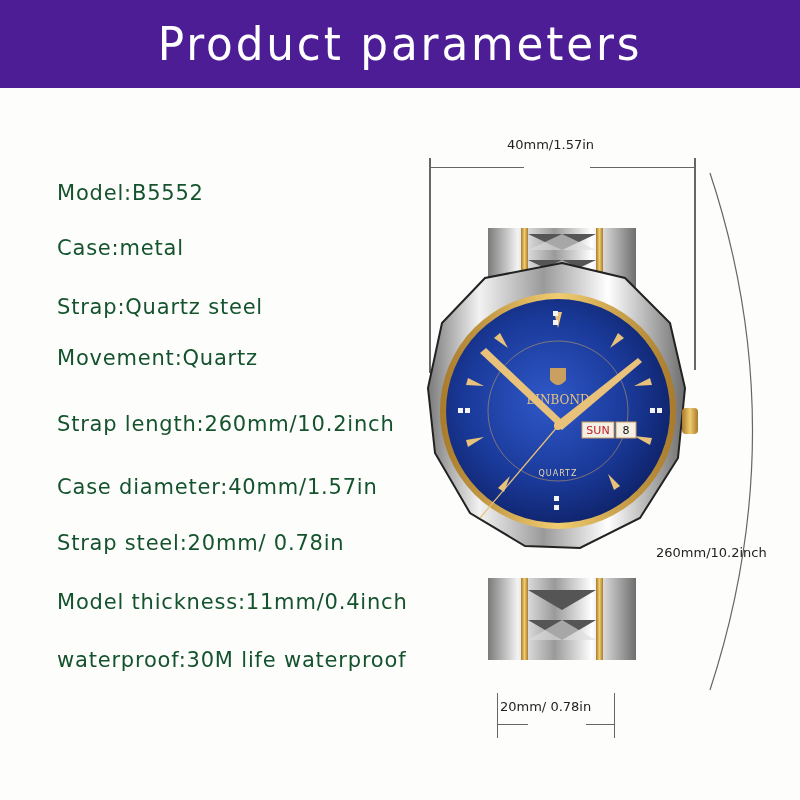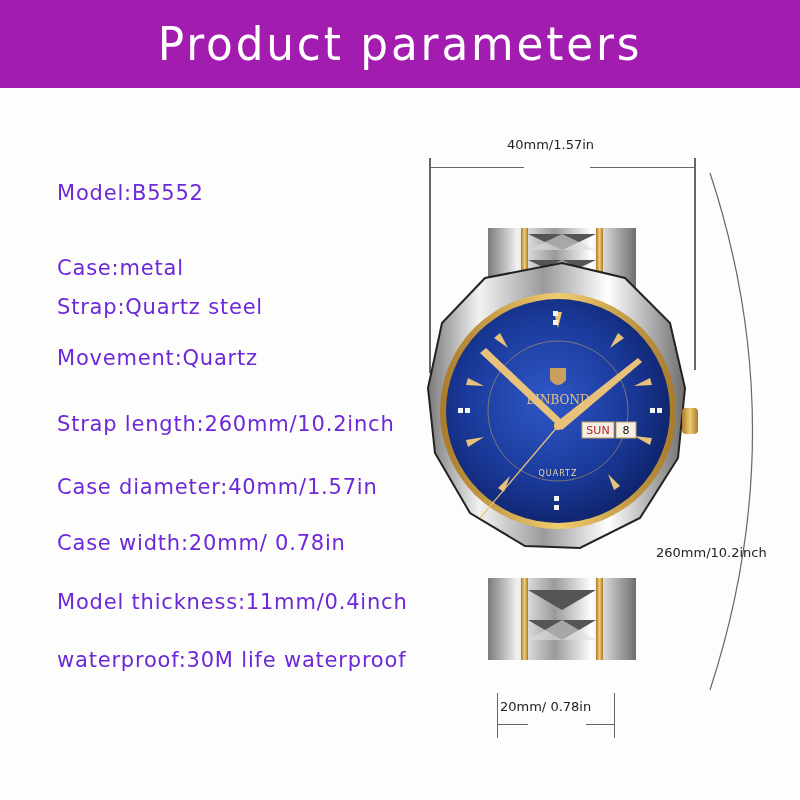--- a/index.html
+++ b/index.html
@@ -4,7 +4,7 @@
 <style>
   html, body { margin:0; padding:0; }
   body { width:800px; height:800px; background:#fdfdfb; position:relative; overflow:hidden; font-family:"DejaVu Sans", sans-serif; }
-  .header { position:absolute; left:0; top:0; width:800px; height:88px; background:#a21caf; display:flex; align-items:center; justify-content:center; }
+  .header { position:absolute; left:0; top:0; width:800px; height:88px; background:#4c1d95; display:flex; align-items:center; justify-content:center; }
   .header h1 { margin:0; color:#fff; font-family:"DejaVu Sans", sans-serif; font-weight:normal; font-size:46px; letter-spacing:3px; transform:scaleX(0.95); }
   .specs { position:absolute; left:57px; top:0; }
   .spec { position:absolute; left:0; white-space:nowrap; font-size:21px; color:#6d28d9; letter-spacing:0.8px; }

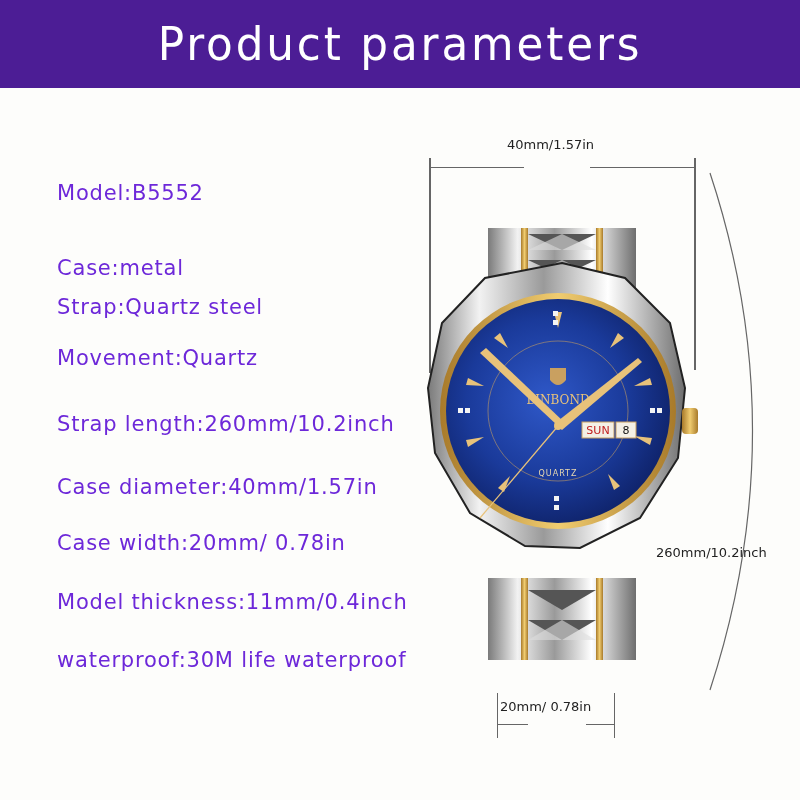--- a/index.html
+++ b/index.html
@@ -7,7 +7,7 @@
   .header { position:absolute; left:0; top:0; width:800px; height:88px; background:#4c1d95; display:flex; align-items:center; justify-content:center; }
   .header h1 { margin:0; color:#fff; font-family:"DejaVu Sans", sans-serif; font-weight:normal; font-size:46px; letter-spacing:3px; transform:scaleX(0.95); }
   .specs { position:absolute; left:57px; top:0; }
-  .spec { position:absolute; left:0; white-space:nowrap; font-size:21px; color:#6d28d9; letter-spacing:0.8px; }
+  .spec { position:absolute; left:0; white-space:nowrap; font-size:21px; color:#14532d; letter-spacing:0.8px; }
   .dim-line { position:absolute; background:#666; }
   .dim-label { position:absolute; font-size:13px; color:#222; white-space:nowrap; font-family:"DejaVu Sans", sans-serif; }
   .watch { position:absolute; left:420px; top:228px; }

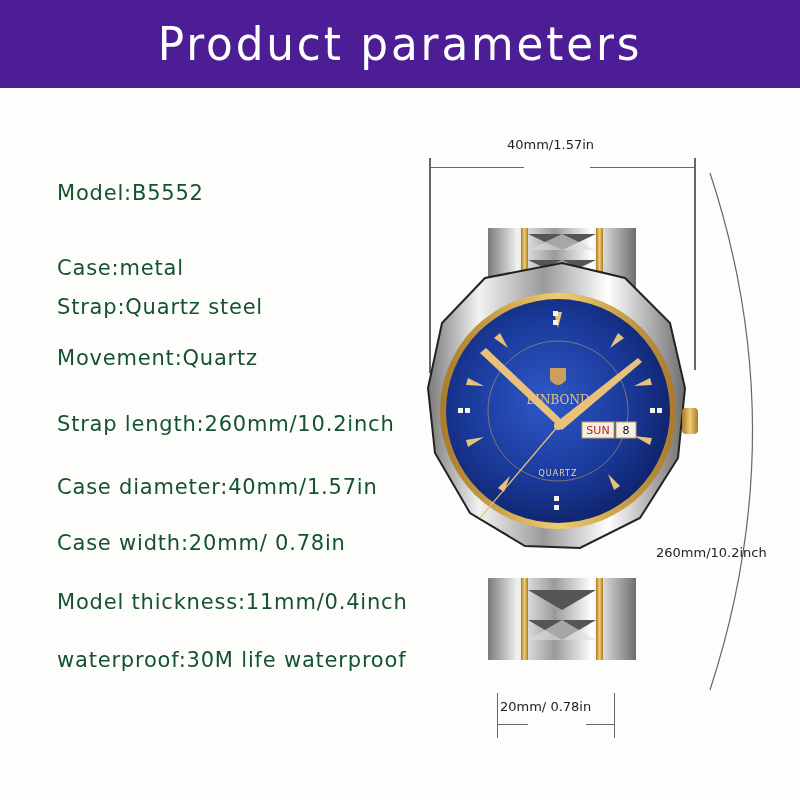--- a/index.html
+++ b/index.html
@@ -21,7 +21,7 @@
 
 <div class="specs">
   <div class="spec" style="top:181px">Model:B5552</div>
-  <div class="spec" style="top:256px">Case:metal</div>
+  <div class="spec" style="top:236px">Case:metal</div>
   <div class="spec" style="top:295px">Strap:Quartz steel</div>
   <div class="spec" style="top:346px">Movement:Quartz</div>
   <div class="spec" style="top:412px">Strap length:260mm/10.2inch</div>

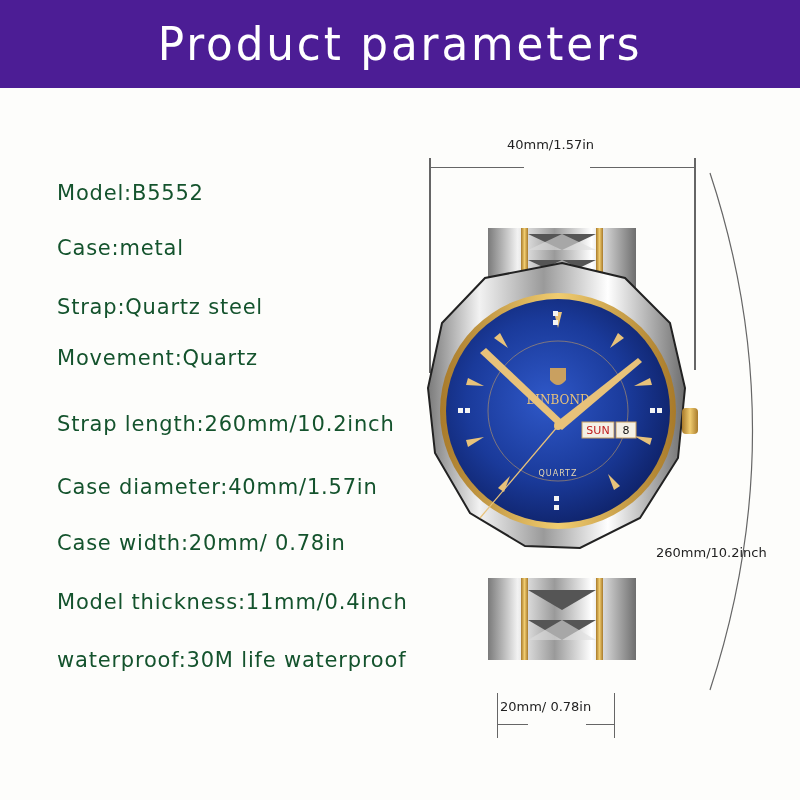--- a/index.html
+++ b/index.html
@@ -26,7 +26,7 @@
   <div class="spec" style="top:346px">Movement:Quartz</div>
   <div class="spec" style="top:412px">Strap length:260mm/10.2inch</div>
   <div class="spec" style="top:475px">Case diameter:40mm/1.57in</div>
-  <div class="spec" style="top:531px">Case width:20mm/ 0.78in</div>
+  <div class="spec" style="top:531px">Strap steel:20mm/ 0.78in</div>
   <div class="spec" style="top:590px">Model thickness:11mm/0.4inch</div>
   <div class="spec" style="top:648px">waterproof:30M life waterproof</div>
 </div>

